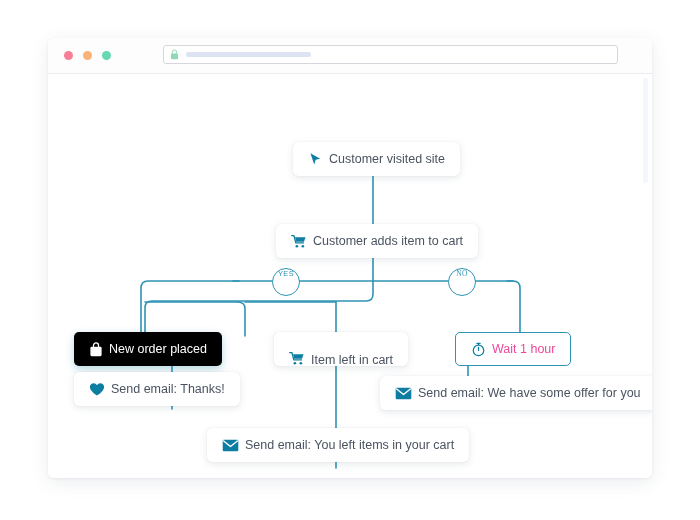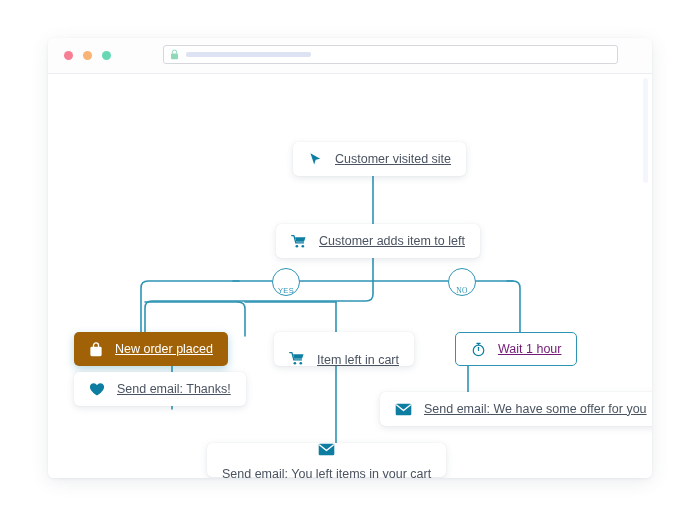--- a/index.html
+++ b/index.html
@@ -113,7 +113,7 @@
     position: absolute;
     display: flex;
     align-items: center;
-    gap: 12px;
+    gap: 6px;
     height: 34px;
     padding: 0 15px;
     box-sizing: border-box;
@@ -125,7 +125,6 @@
     color: #4a5360;
     white-space: nowrap;
     z-index: 5;
-    text-decoration: underline;
   }
   .node .label { line-height: 1; }
   .node .ico { flex: 0 0 auto; display: block; }

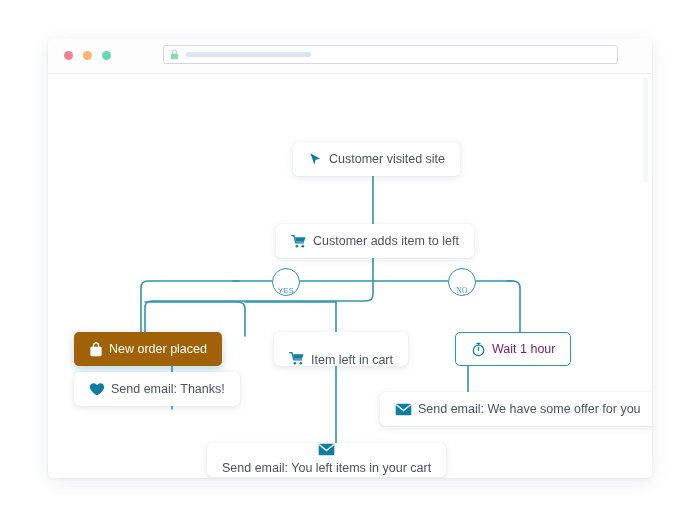--- a/index.html
+++ b/index.html
@@ -227,7 +227,7 @@
         <circle cx="6.6" cy="13.3" r="1.5" fill="#0d7ea2"></circle>
         <circle cx="13.3" cy="13.3" r="1.5" fill="#0d7ea2"></circle>
       </svg>
-      <span class="label">Customer adds item to left</span>
+      <span class="label">Customer adds item to cart</span>
     </div>
 
     <div class="decision" style="left:224px; top:194px;">

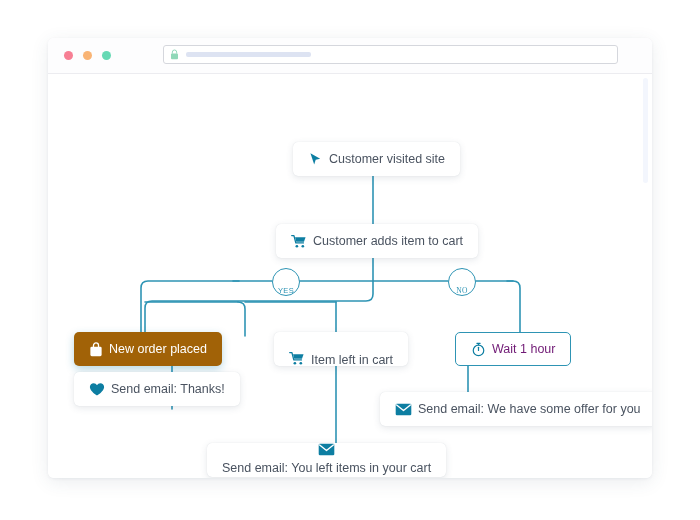--- a/index.html
+++ b/index.html
@@ -154,7 +154,7 @@
     font-size: 7.5px;
     letter-spacing: 0.4px;
     display: flex;
-    align-items: flex-end;
+    align-items: flex-start;
     justify-content: center;
     z-index: 6;
   }

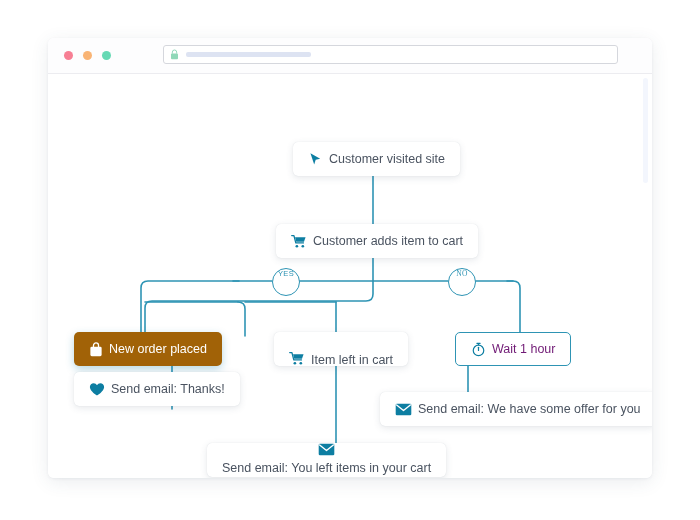--- a/index.html
+++ b/index.html
@@ -130,7 +130,7 @@
   .node .ico { flex: 0 0 auto; display: block; }
 
   .node.filled {
-    background: #a16207;
+    background: #000000;
     color: #ffffff;
     box-shadow: 0 3px 9px rgba(13, 126, 162, 0.30);
   }

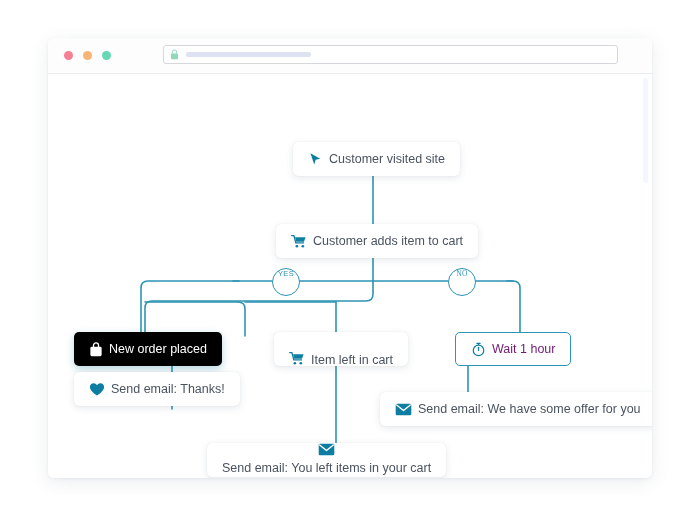--- a/index.html
+++ b/index.html
@@ -136,7 +136,7 @@
   }
   .node.outlined {
     background: #ffffff;
-    color: #701a75;
+    color: #ec4899;
     border: 1.5px solid #2e94b4;
     box-shadow: none;
     justify-content: space-between;

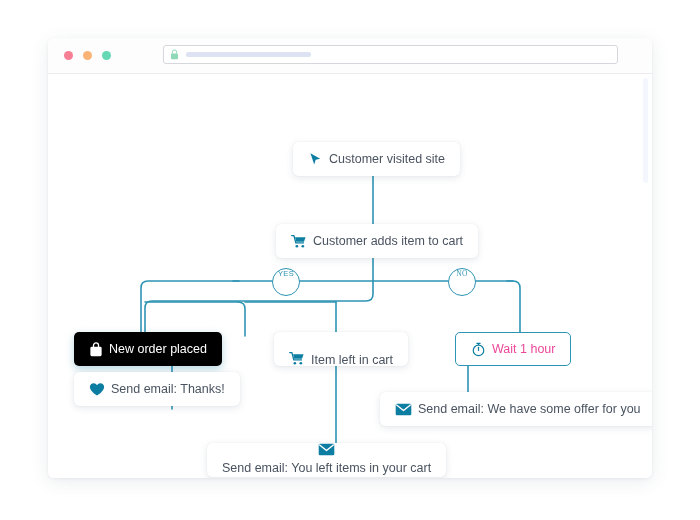--- a/index.html
+++ b/index.html
@@ -274,7 +274,7 @@
       <span class="label">Send email: Thanks!</span>
     </div>
 
-    <div class="node" style="left:332px; top:318px;">
+    <div class="node" style="left:332px; top:302px;">
       <svg class="ico" width="17" height="13" viewBox="0 0 18 14">
         <rect x="0.6" y="0.8" width="16.8" height="12.4" rx="1.3" fill="#0d7ea2"></rect>
         <path d="M1.6 2.2 L9 8.1 L16.4 2.2" fill="none" stroke="#ffffff" stroke-width="1.5" stroke-linejoin="round" stroke-linecap="round"></path>

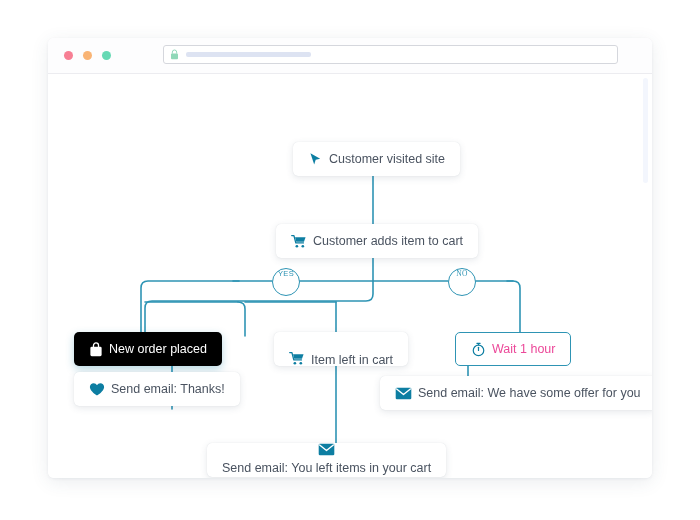--- a/index.html
+++ b/index.html
@@ -282,7 +282,7 @@
       <span class="label">Send email: We have some offer for you</span>
     </div>
 
-    <div class="node" style="left:159px; top:369px;flex-direction:column;">
+    <div class="node" style="left:159px; top:354px;">
       <svg class="ico" width="17" height="13" viewBox="0 0 18 14">
         <rect x="0.6" y="0.8" width="16.8" height="12.4" rx="1.3" fill="#0d7ea2"></rect>
         <path d="M1.6 2.2 L9 8.1 L16.4 2.2" fill="none" stroke="#ffffff" stroke-width="1.5" stroke-linejoin="round" stroke-linecap="round"></path>

